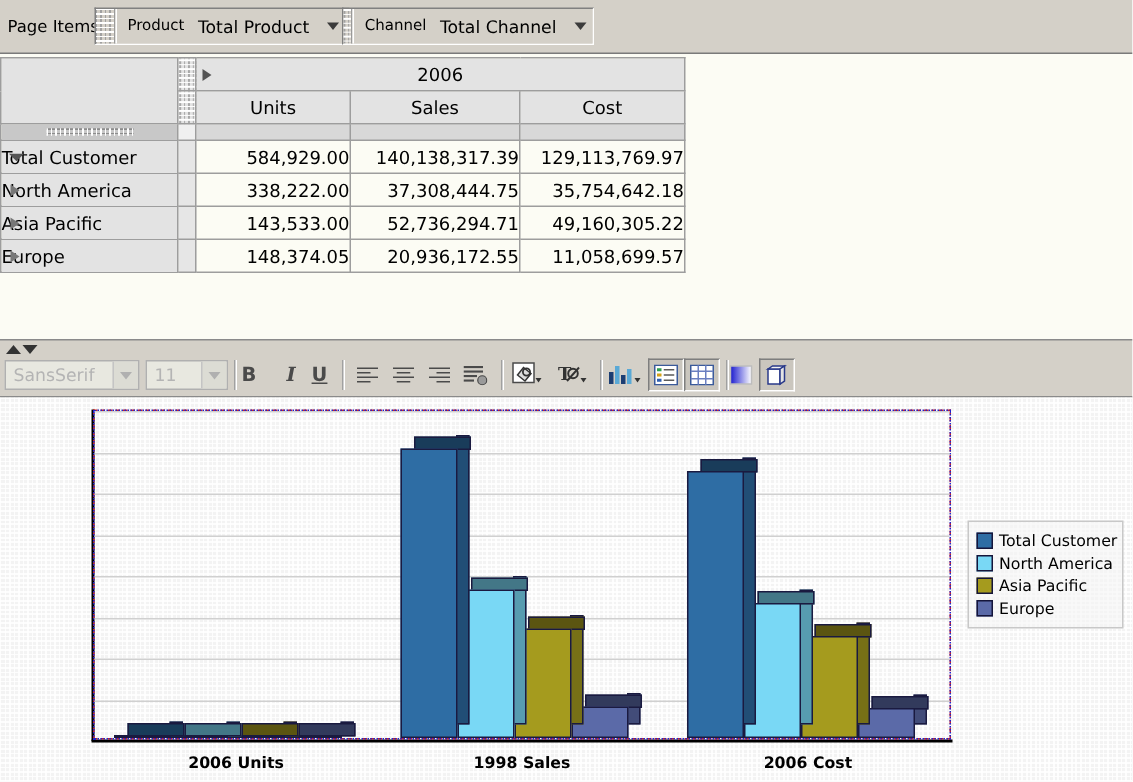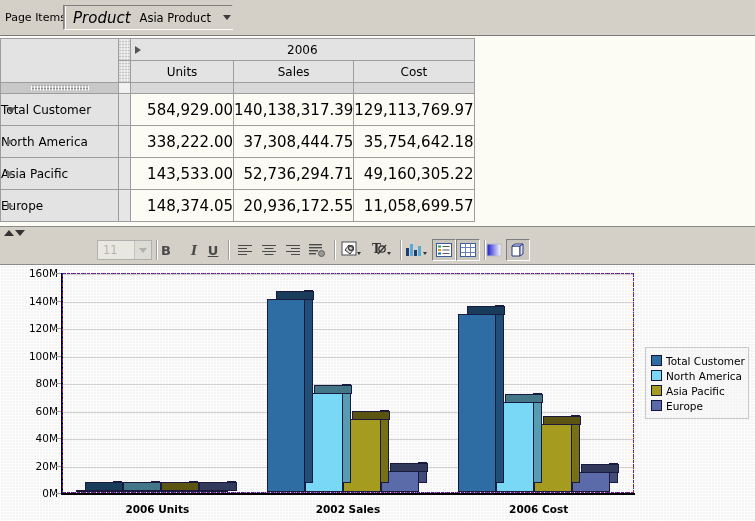--- a/index.html
+++ b/index.html
@@ -65,9 +65,8 @@
     position: relative;
   }
   .pi-dim {
-    font-size: 15px;
+    font-size: 10px;
     white-space: nowrap;
-    font-style: italic;
   }
   .pi-val {
     font-size: 11.5px;

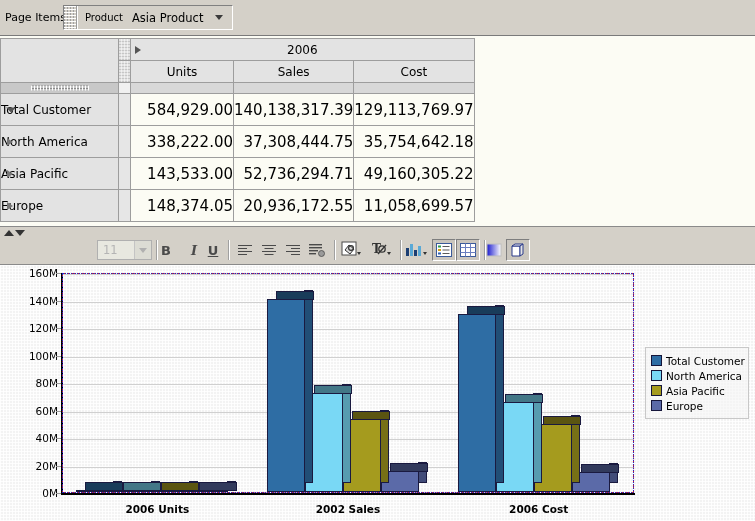--- a/index.html
+++ b/index.html
@@ -471,7 +471,7 @@
     <div class="pi-grip"></div>
     <div class="pi-body">
       <span class="pi-dim">Product</span>
-      <span class="pi-val">Asia Product</span>
+      <span class="pi-val">Total Product</span>
       <span class="pi-arrow"></span>
     </div>
   </div>

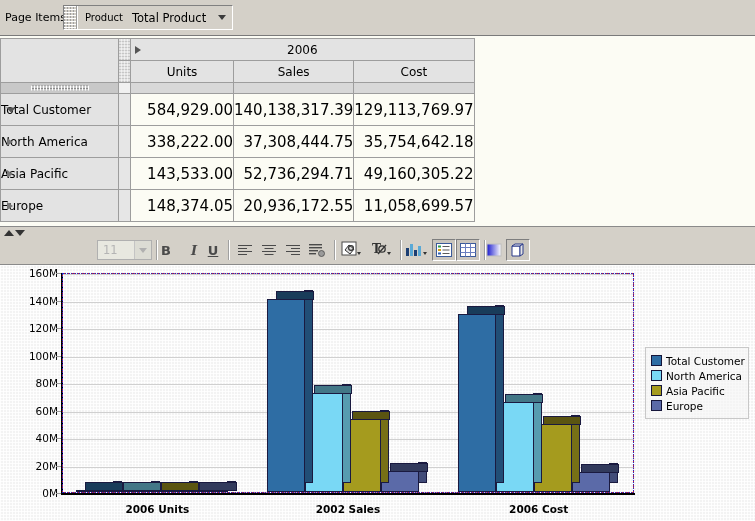--- a/index.html
+++ b/index.html
@@ -476,6 +476,14 @@
     </div>
   </div>
 
+  <div class="pi-chip" id="pi-chip-channel">
+    <div class="pi-grip"></div>
+    <div class="pi-body">
+      <span class="pi-dim">Channel</span>
+      <span class="pi-val">Total Channel</span>
+      <span class="pi-arrow"></span>
+    </div>
+  </div>
 </div>
 
 <div id="table-panel">

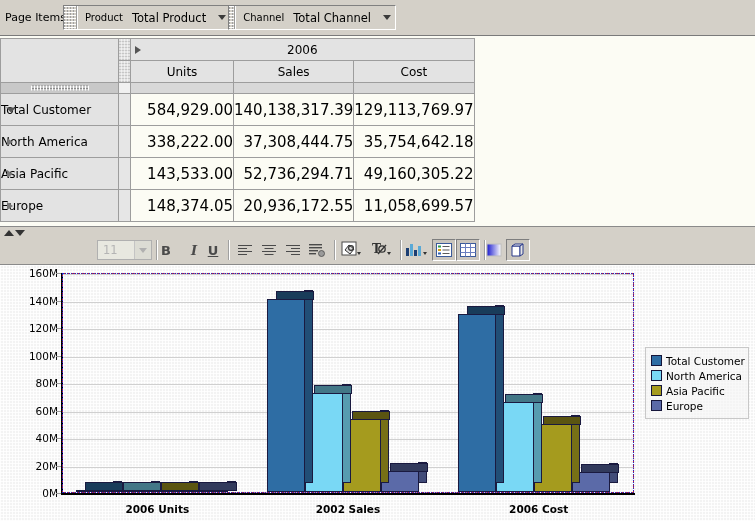--- a/index.html
+++ b/index.html
@@ -191,10 +191,10 @@
   .gut-cell { background: #e6e6e6; }
   .val-cell {
     background: #fcfcf4;
-    height: 32px;
+    height: 22px;
     text-align: right;
     padding-right: 4px;
-    font-size: 15px;
+    font-size: 12px;
     white-space: nowrap;
   }
 

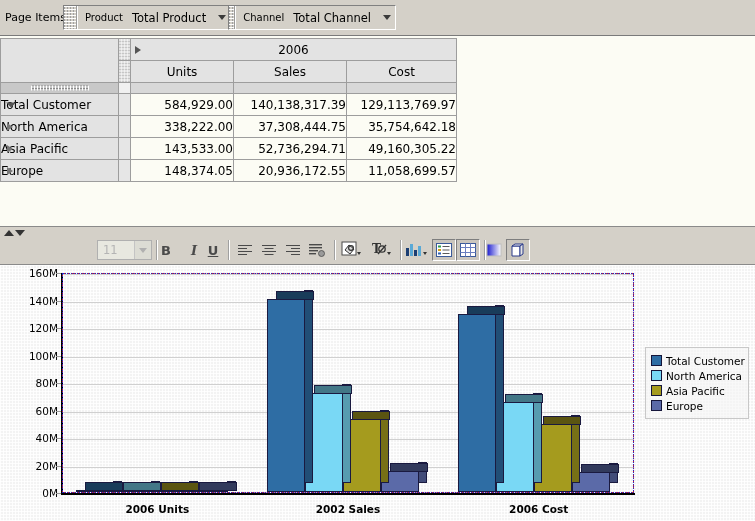--- a/index.html
+++ b/index.html
@@ -574,6 +574,12 @@
 
 <div id="format-toolbar">
 
+  <div class="combo" id="font-combo">
+    <div class="combo-text">SansSerif</div>
+    <div class="combo-btn">
+        <i></i>
+      </div>
+  </div>
 
   <div class="combo" id="size-combo">
     <div class="combo-text">11</div>

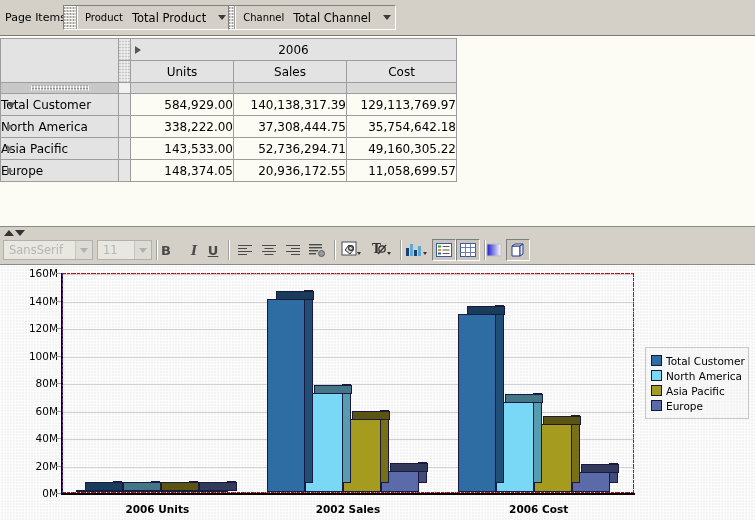--- a/index.html
+++ b/index.html
@@ -709,26 +709,6 @@
 <div id="chart-panel">
   <div id="chart-bg-texture"></div>
 
-  <div id="y-labels">
-      <div class="y-tick-label" style="top: 8px;">160M</div>
-      <div class="y-tick-mark" style="top: 8px;"></div>
-      <div class="y-tick-label" style="top: 35.5px;">140M</div>
-      <div class="y-tick-mark" style="top: 35.5px;"></div>
-      <div class="y-tick-label" style="top: 63px;">120M</div>
-      <div class="y-tick-mark" style="top: 63px;"></div>
-      <div class="y-tick-label" style="top: 90.5px;">100M</div>
-      <div class="y-tick-mark" style="top: 90.5px;"></div>
-      <div class="y-tick-label" style="top: 118px;">80M</div>
-      <div class="y-tick-mark" style="top: 118px;"></div>
-      <div class="y-tick-label" style="top: 145.5px;">60M</div>
-      <div class="y-tick-mark" style="top: 145.5px;"></div>
-      <div class="y-tick-label" style="top: 173px;">40M</div>
-      <div class="y-tick-mark" style="top: 173px;"></div>
-      <div class="y-tick-label" style="top: 200.5px;">20M</div>
-      <div class="y-tick-mark" style="top: 200.5px;"></div>
-      <div class="y-tick-label" style="top: 228px;">0M</div>
-      <div class="y-tick-mark" style="top: 228px;"></div>
-    </div>
   <div id="y-axis-line"></div>
   <div id="x-axis-line"></div>
 

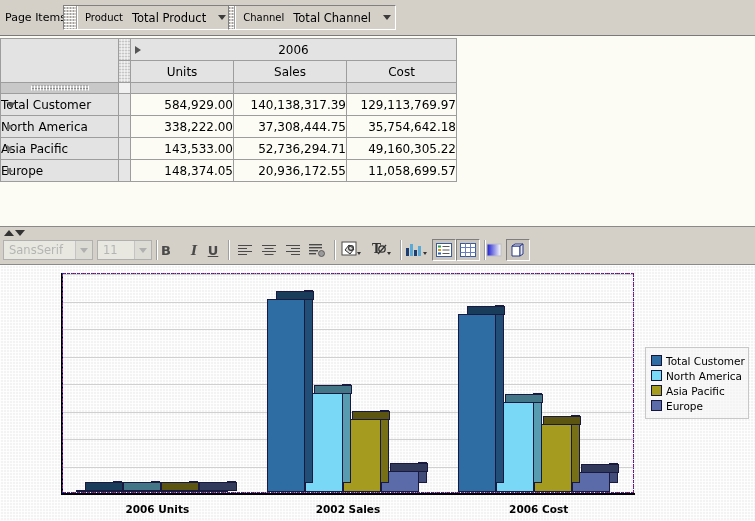--- a/index.html
+++ b/index.html
@@ -795,7 +795,7 @@
 
   <div id="x-labels">
       <div class="x-label" style="left: 62px; width: 190.667px;">2006 Units</div>
-      <div class="x-label" style="left: 252.667px; width: 190.667px;">2002 Sales</div>
+      <div class="x-label" style="left: 252.667px; width: 190.667px;">1998 Sales</div>
       <div class="x-label" style="left: 443.333px; width: 190.667px;">2006 Cost</div>
     </div>
 

